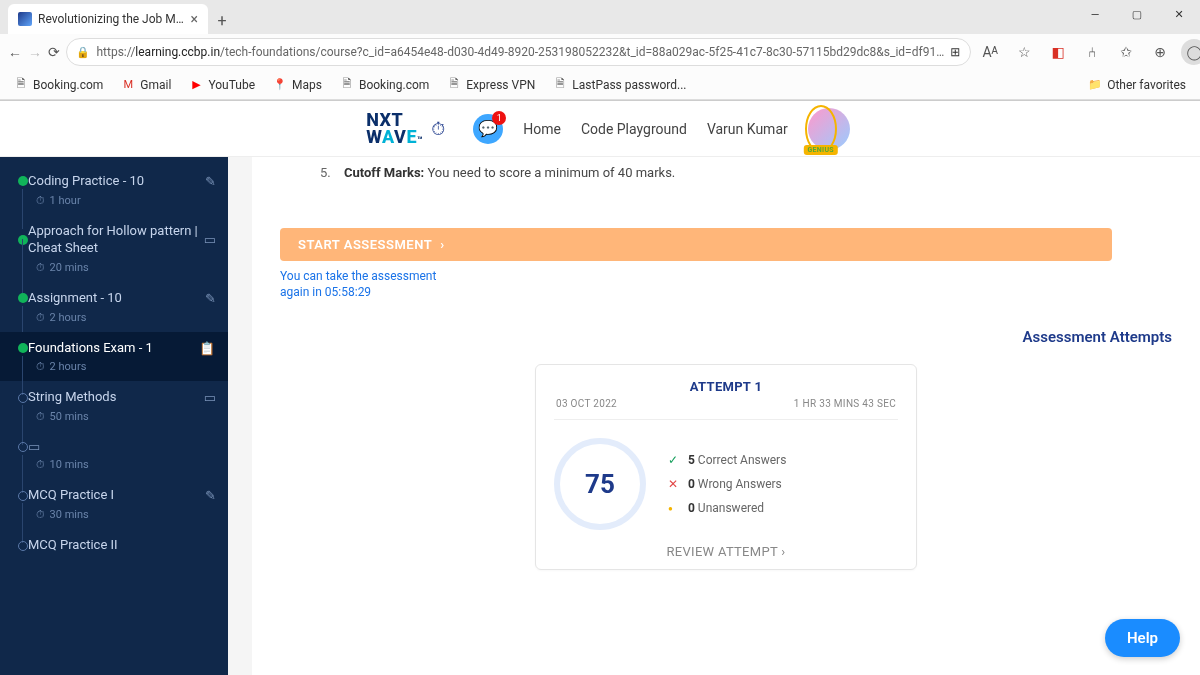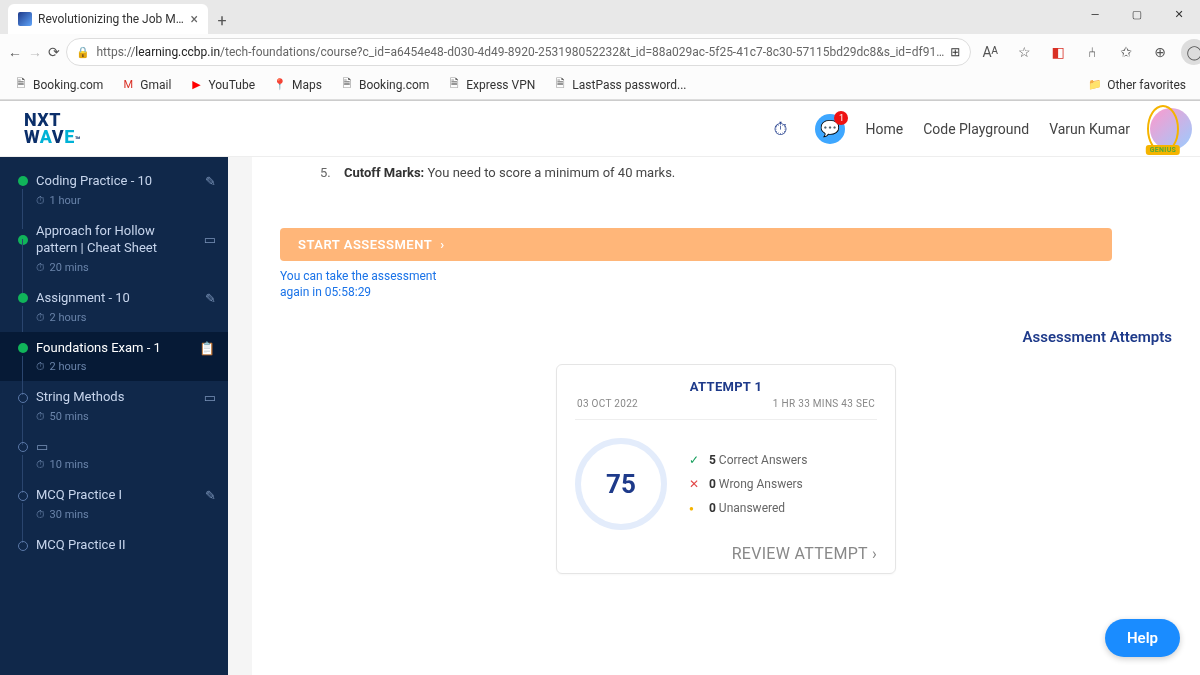--- a/index.html
+++ b/index.html
@@ -32,7 +32,7 @@
 .bookmarks .bm { display: flex; align-items: center; gap: 5px; cursor: pointer; }
 .bookmarks .bm-icon { width: 14px; height: 14px; display: inline-flex; align-items: center; justify-content: center; font-size: 11px; }
 .bookmarks .spacer { flex: 1; }
-.top-nav { height: 56px; display: flex; align-items: center; padding: 0 24px; justify-content: space-between; background: #fff; border-bottom: 1px solid #eee; position: relative; z-index: 2; }
+.top-nav { height: 56px; display: flex; align-items: center; padding: 0 24px; justify-content: center; background: #fff; border-bottom: 1px solid #eee; position: relative; z-index: 2; }
 .logo { font-weight: 800; font-size: 18px; line-height: 0.9; color: #0b2f6a; letter-spacing: 0.5px; }
 .logo .row1 { color: #0b2f6a; }
 .logo .row2 { color: #0b2f6a; }

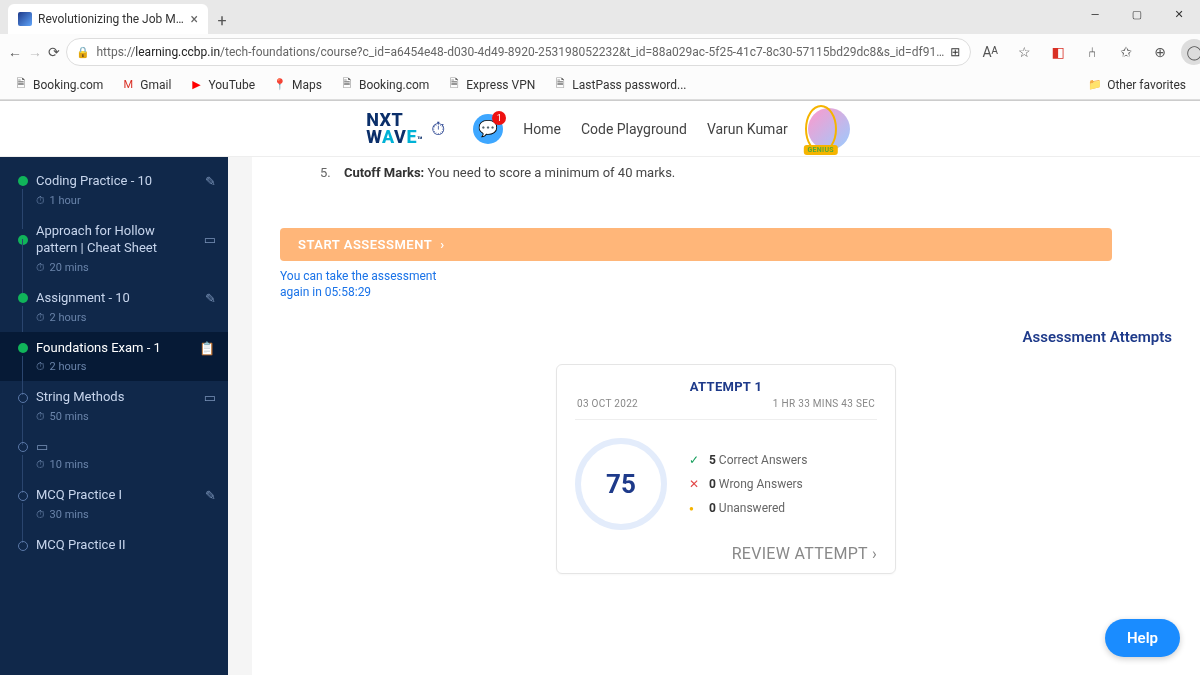--- a/index.html
+++ b/index.html
@@ -52,7 +52,7 @@
 .sidebar { width: 228px; background: #10284a; color: #c7d5ec; overflow-y: auto; padding: 8px 0 20px; font-size: 13px; }
 .sb-item { padding: 8px 12px 8px 18px; display: flex; flex-direction: column; gap: 4px; position: relative; }
 .sb-item.active { background: #061a36; }
-.sb-item .title-row { display: flex; align-items: center; gap: 8px; }
+.sb-item .title-row { display: flex; align-items: center; }
 .sb-item .dot { width: 10px; height: 10px; border-radius: 50%; flex-shrink: 0; }
 .sb-item .dot.done { background: #10b45a; }
 .sb-item .dot.pending { border: 1.5px solid #5a78a8; }

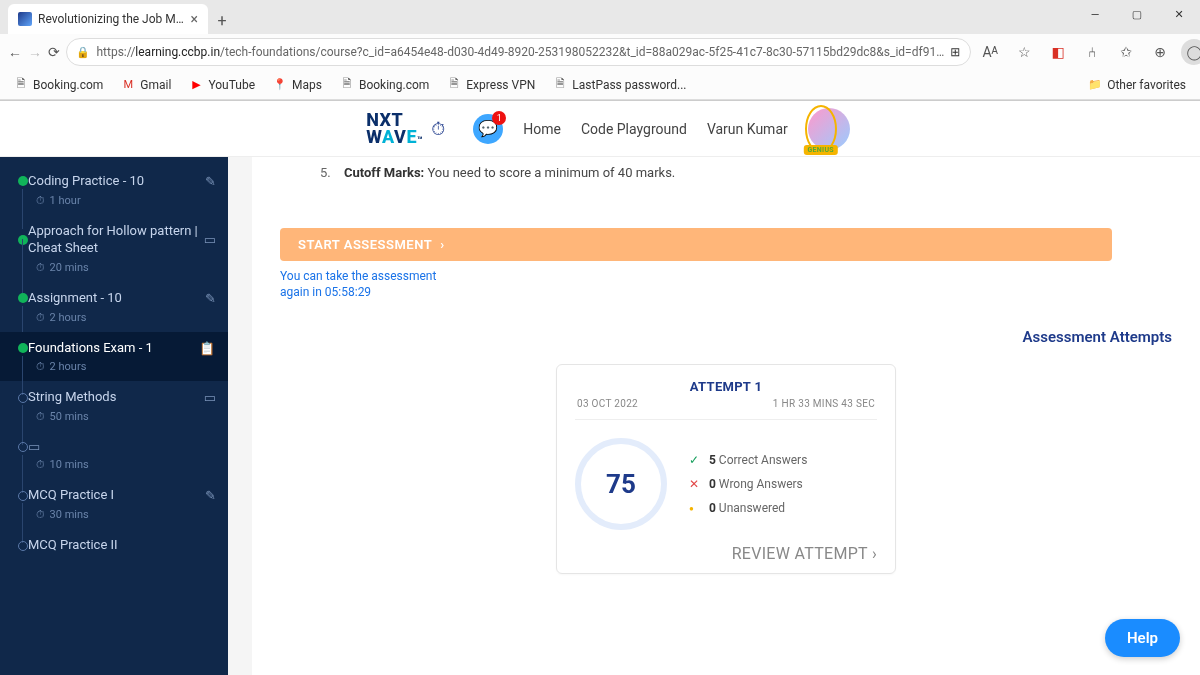--- a/index.html
+++ b/index.html
@@ -74,7 +74,7 @@
 
 .attempts-heading { text-align: right; font-size: 15px; color: #1e3a8a; font-weight: 600; margin: 28px 0 18px; }
 
-.attempt-card { width: 340px; margin: 0 auto; border: 1px solid #e5e5e5; border-radius: 6px; padding: 14px 18px 10px; box-shadow: 0 1px 2px rgba(0,0,0,0.03); }
+.attempt-card { width: 382px; margin: 0 auto; border: 1px solid #e5e5e5; border-radius: 6px; padding: 14px 18px 10px; box-shadow: 0 1px 2px rgba(0,0,0,0.03); }
 .attempt-title { text-align: center; color: #1e3a8a; font-weight: 700; font-size: 13px; letter-spacing: 0.3px; }
 .attempt-meta { display: flex; justify-content: space-between; font-size: 10px; color: #888; letter-spacing: 0.3px; padding: 4px 2px 10px; border-bottom: 1px solid #eee; }
 .attempt-body { display: flex; align-items: center; gap: 22px; padding: 18px 0 6px; }

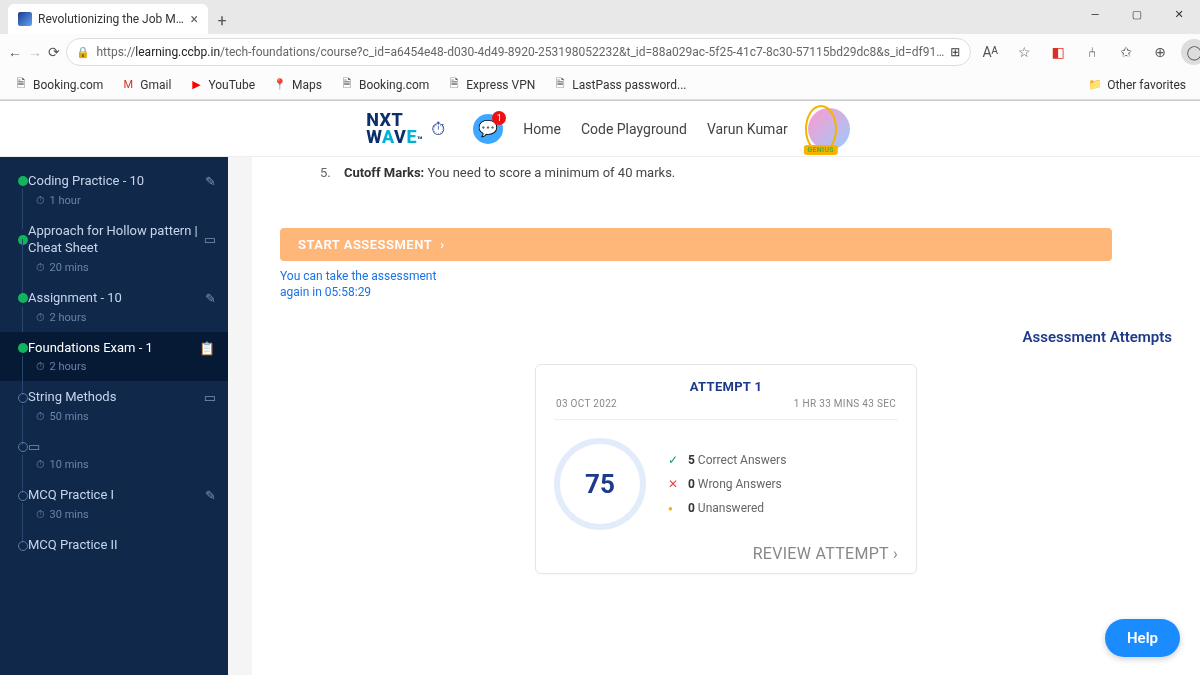--- a/index.html
+++ b/index.html
@@ -88,7 +88,7 @@
 .answer-list .ico.bad { color: #e24848; }
 .answer-list .ico.none { color: #f5b400; font-size: 8px; }
 .answer-list b { color: #333; }
-.review-row { text-align: right; font-size: 16px; color: #888; letter-spacing: 0.3px; padding-top: 8px; cursor: pointer; }
+.review-row { text-align: center; font-size: 13px; color: #888; letter-spacing: 0.3px; padding-top: 8px; cursor: pointer; }
 
 .help-btn { position: fixed; right: 20px; bottom: 18px; background: #1a8cff; color: #fff; font-weight: 600; font-size: 15px; padding: 10px 22px; border-radius: 22px; border: none; cursor: pointer; box-shadow: 0 2px 6px rgba(0,0,0,0.2); }
 </style>

